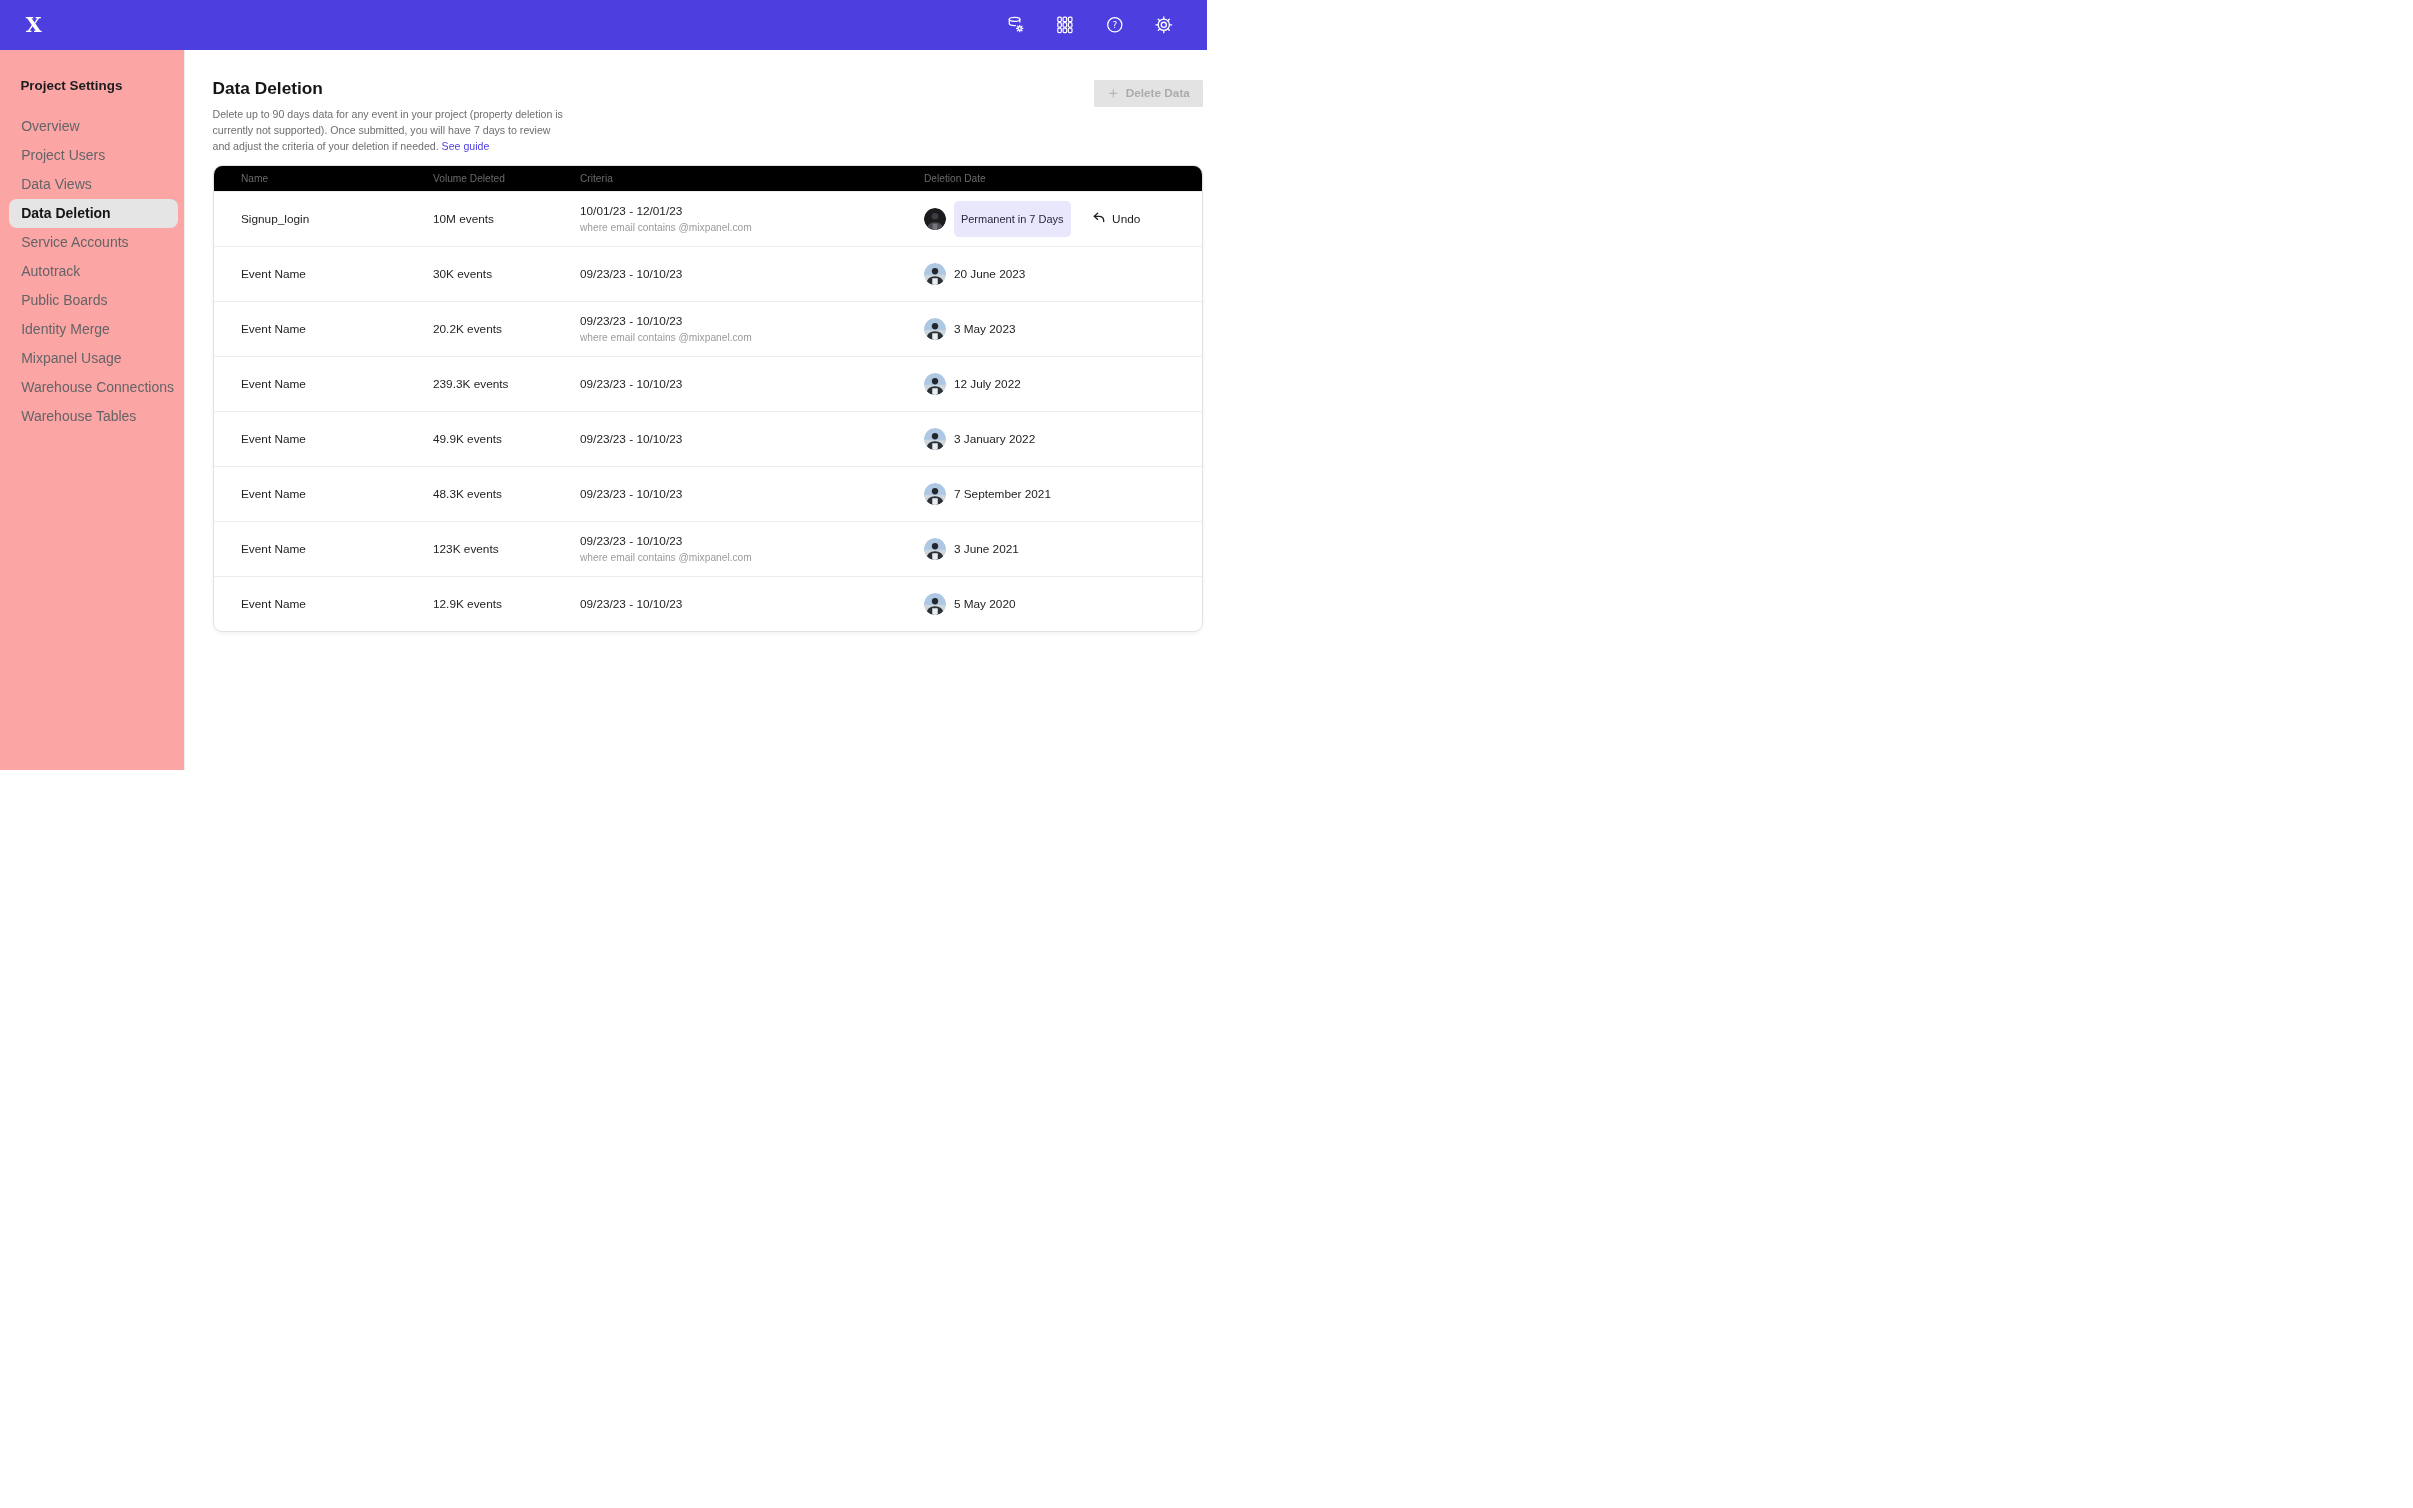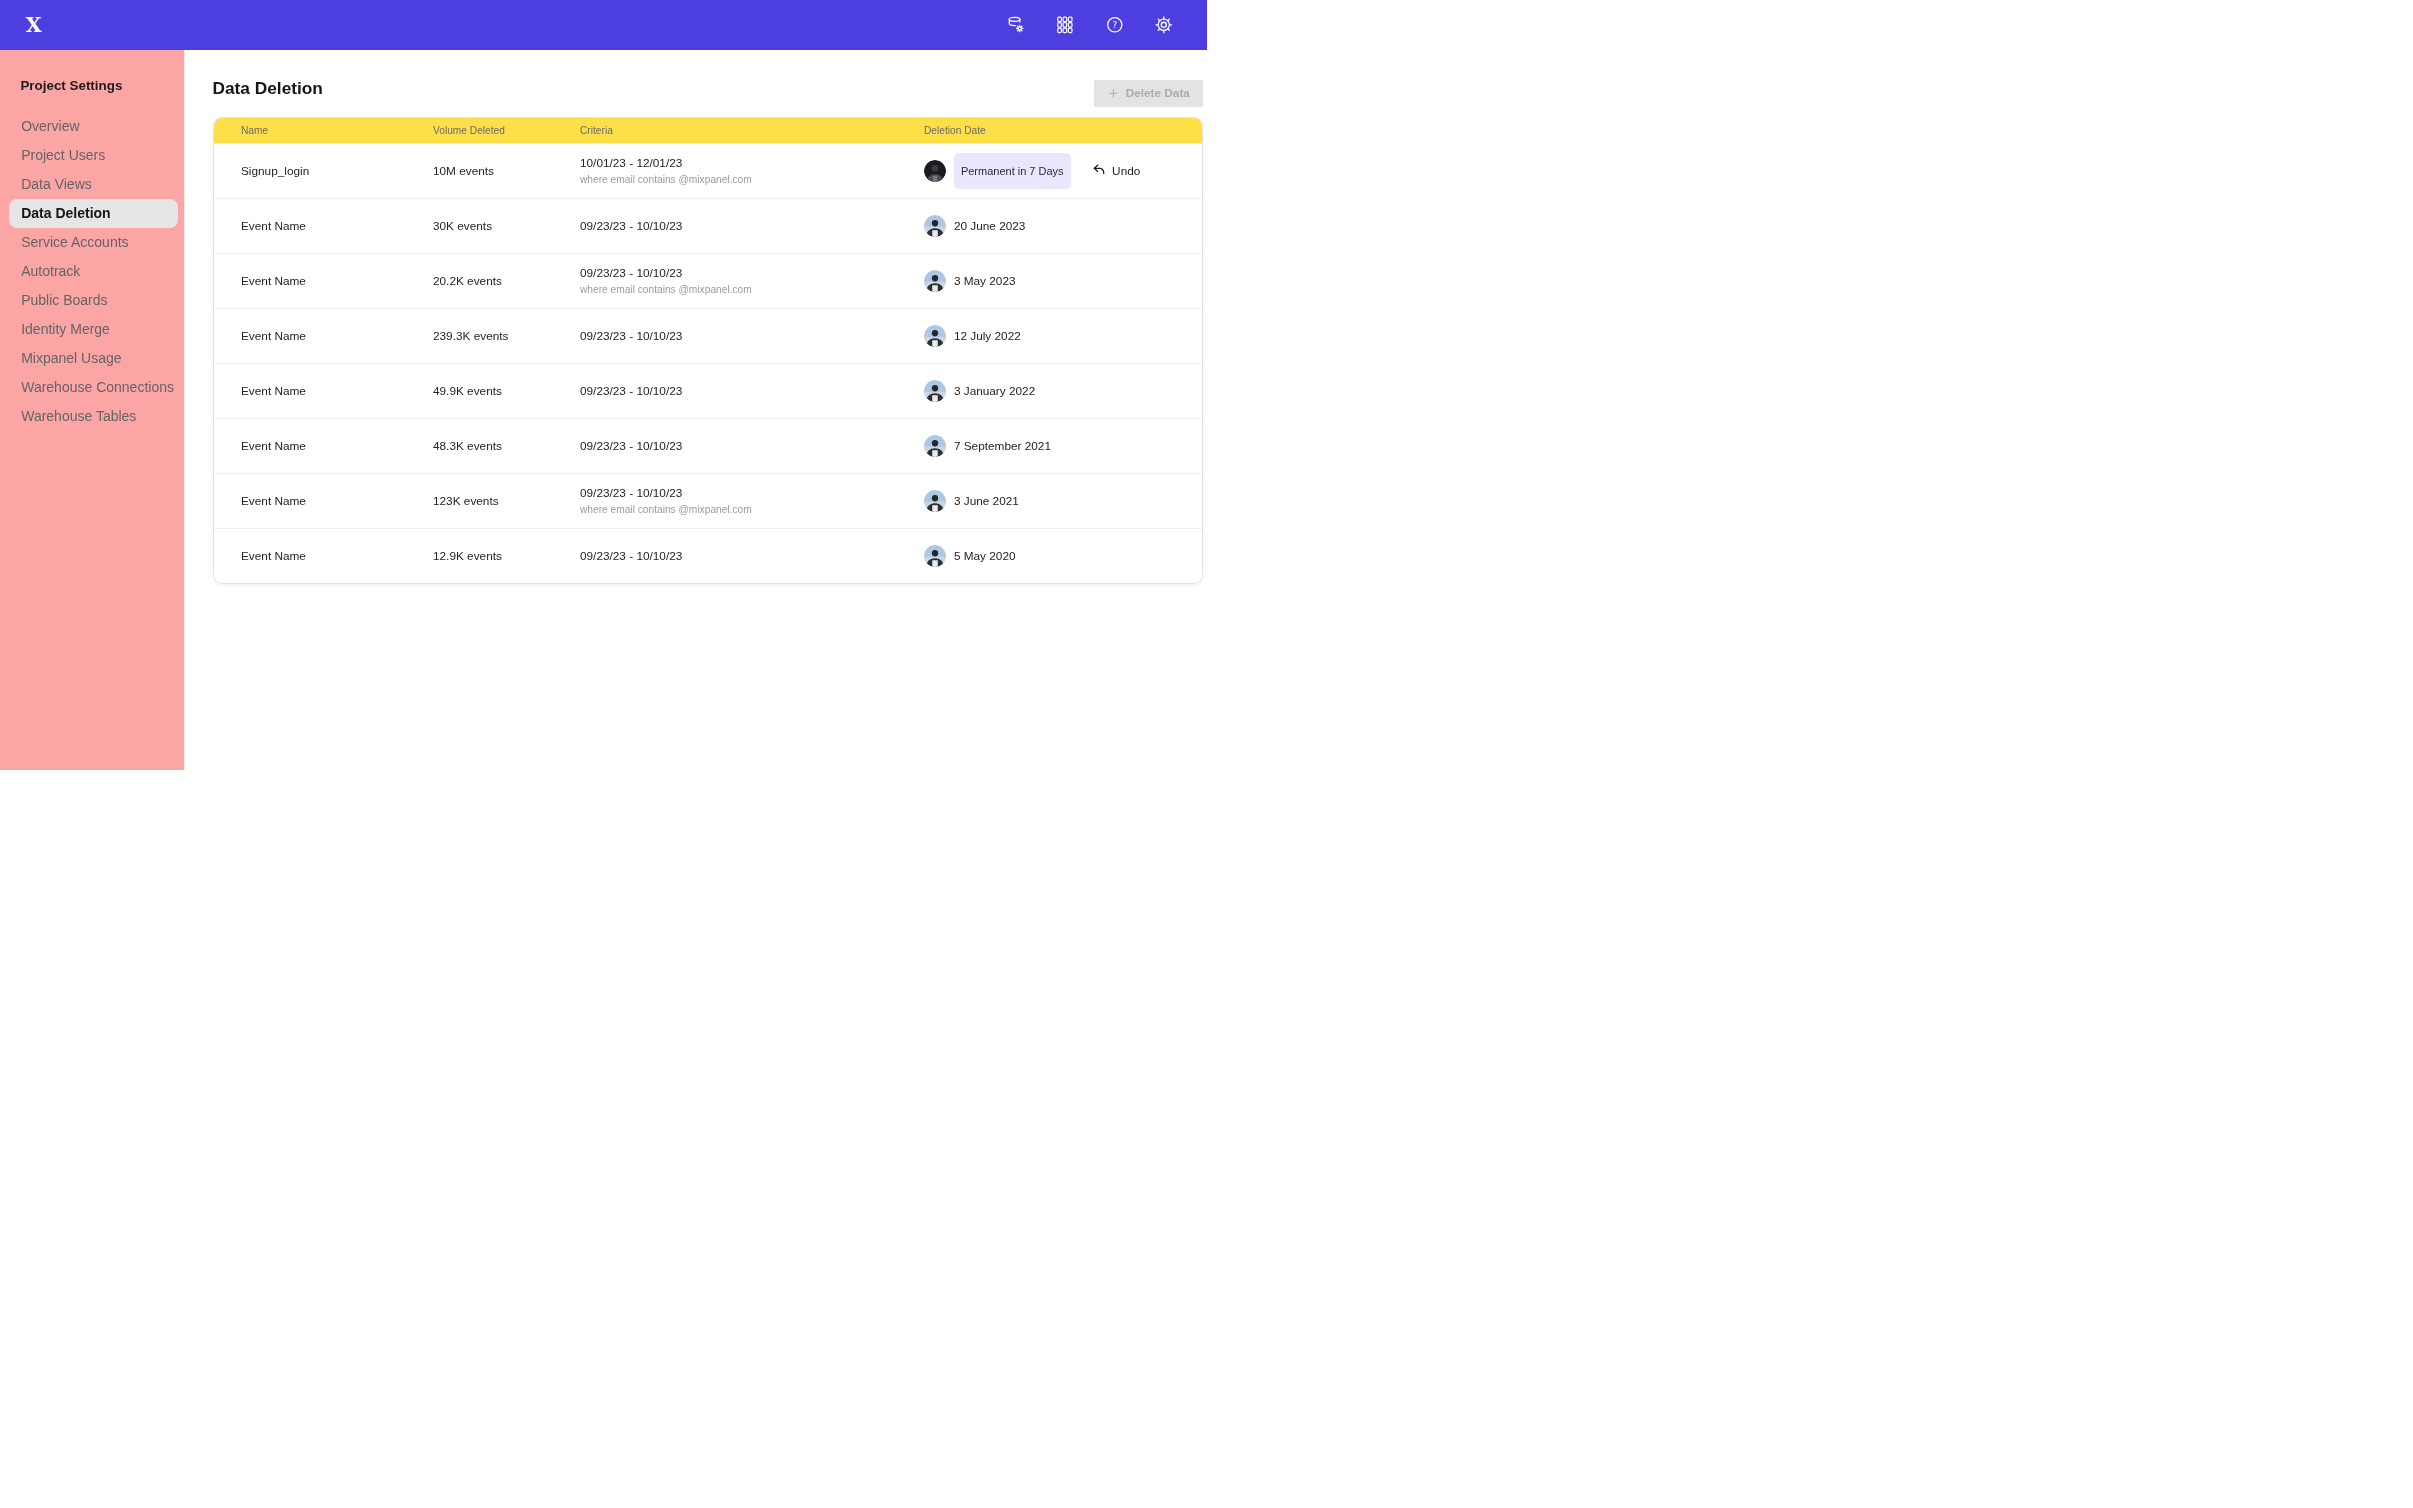--- a/index.html
+++ b/index.html
@@ -177,6 +177,7 @@
     <div class="page-header">
       <div>
         <h1 class="page-title">Data Deletion</h1>
+        <div class="page-desc"><span>Delete up to 90 days data for any event in your project (property deletion is currently not supported). Once submitted, you will have 7 days to review and adjust the criteria of your deletion if needed. </span><a class="guide-link">See guide</a></div>
       </div>
       <button class="delete-btn" disabled="">
         <svg viewBox="0 0 24 24" fill="none" stroke="#ACACAC" stroke-width="1.8" stroke-linecap="round">

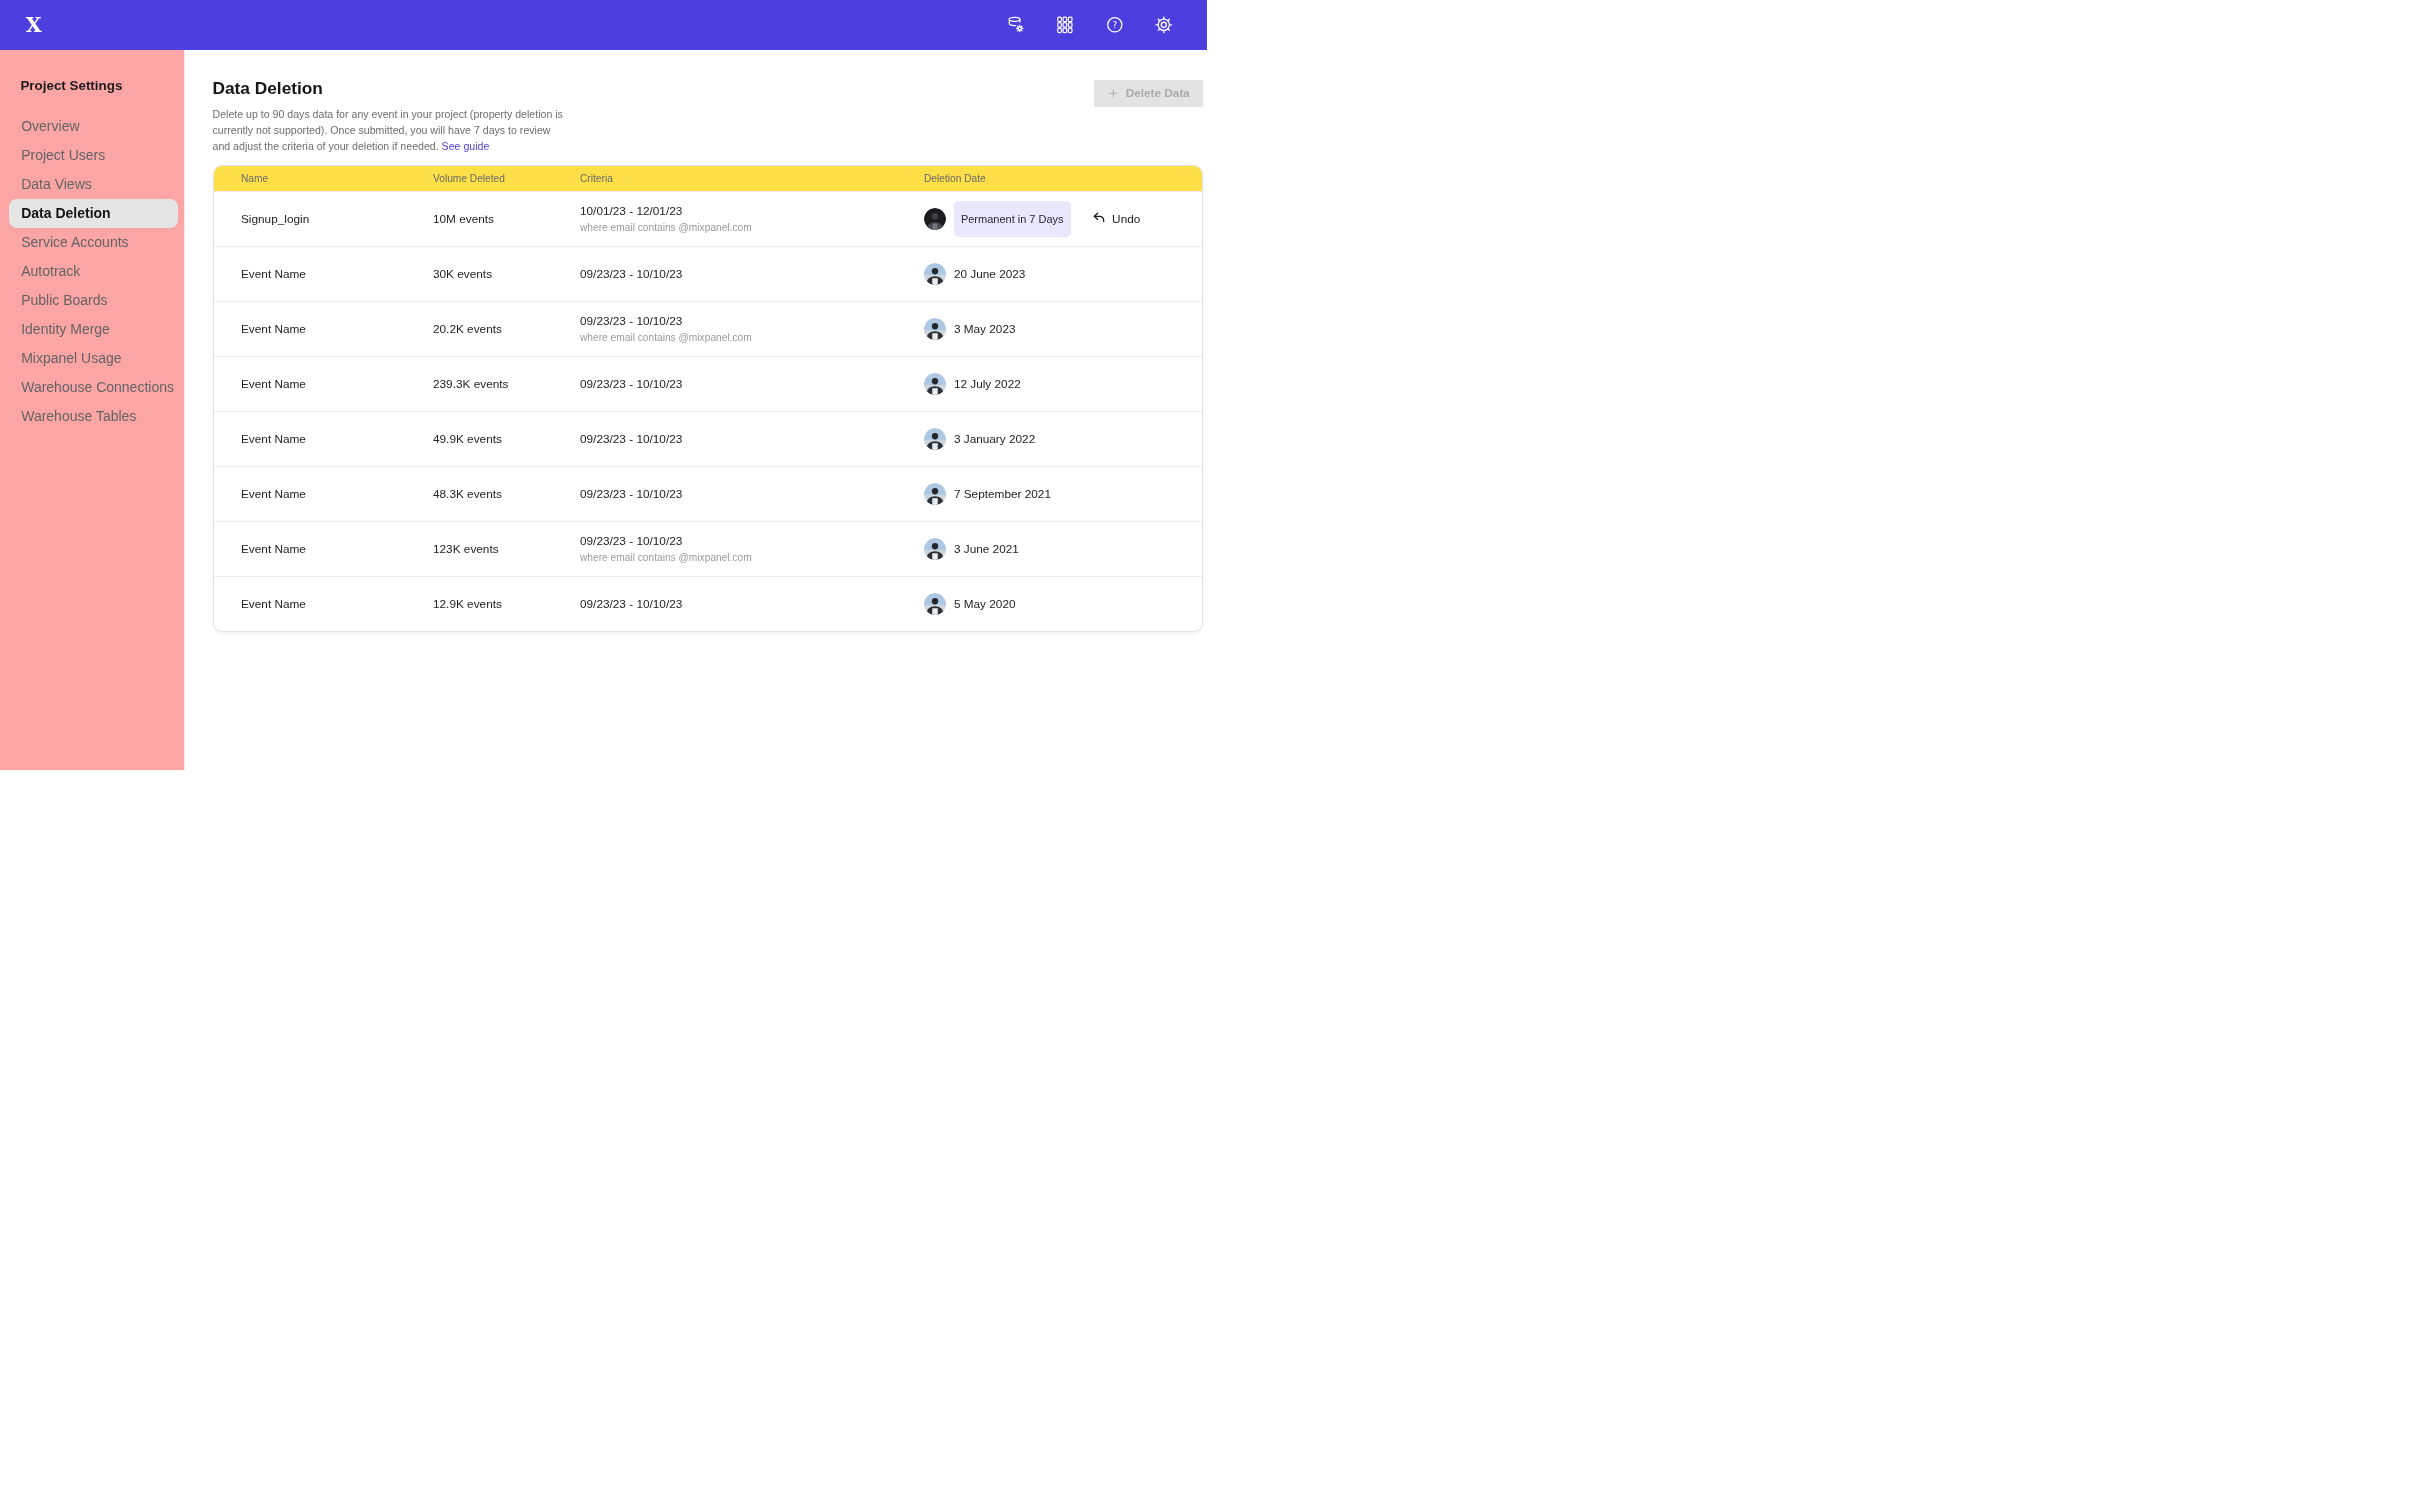--- a/index.html
+++ b/index.html
@@ -64,7 +64,7 @@
     display:grid; grid-template-columns:192px 147px 344px 1fr;
     align-items:center; padding-left:27.5px;
   }
-  .thead { height:25px; background:#fde047; font-size:10.2px; color:#6a6a6c; }
+  .thead { height:25px; background:#000000; font-size:10.2px; color:#6a6a6c; }
   .trow { min-height:55px; border-top:0.8px solid #EDEDED; font-size:11.8px; color:#242426; background:#fff; }
   .crit-sub { font-size:10.2px; color:#9B9B9D; margin-top:3.9px; }
   .del-cell { display:flex; align-items:center; gap:7.9px; }

